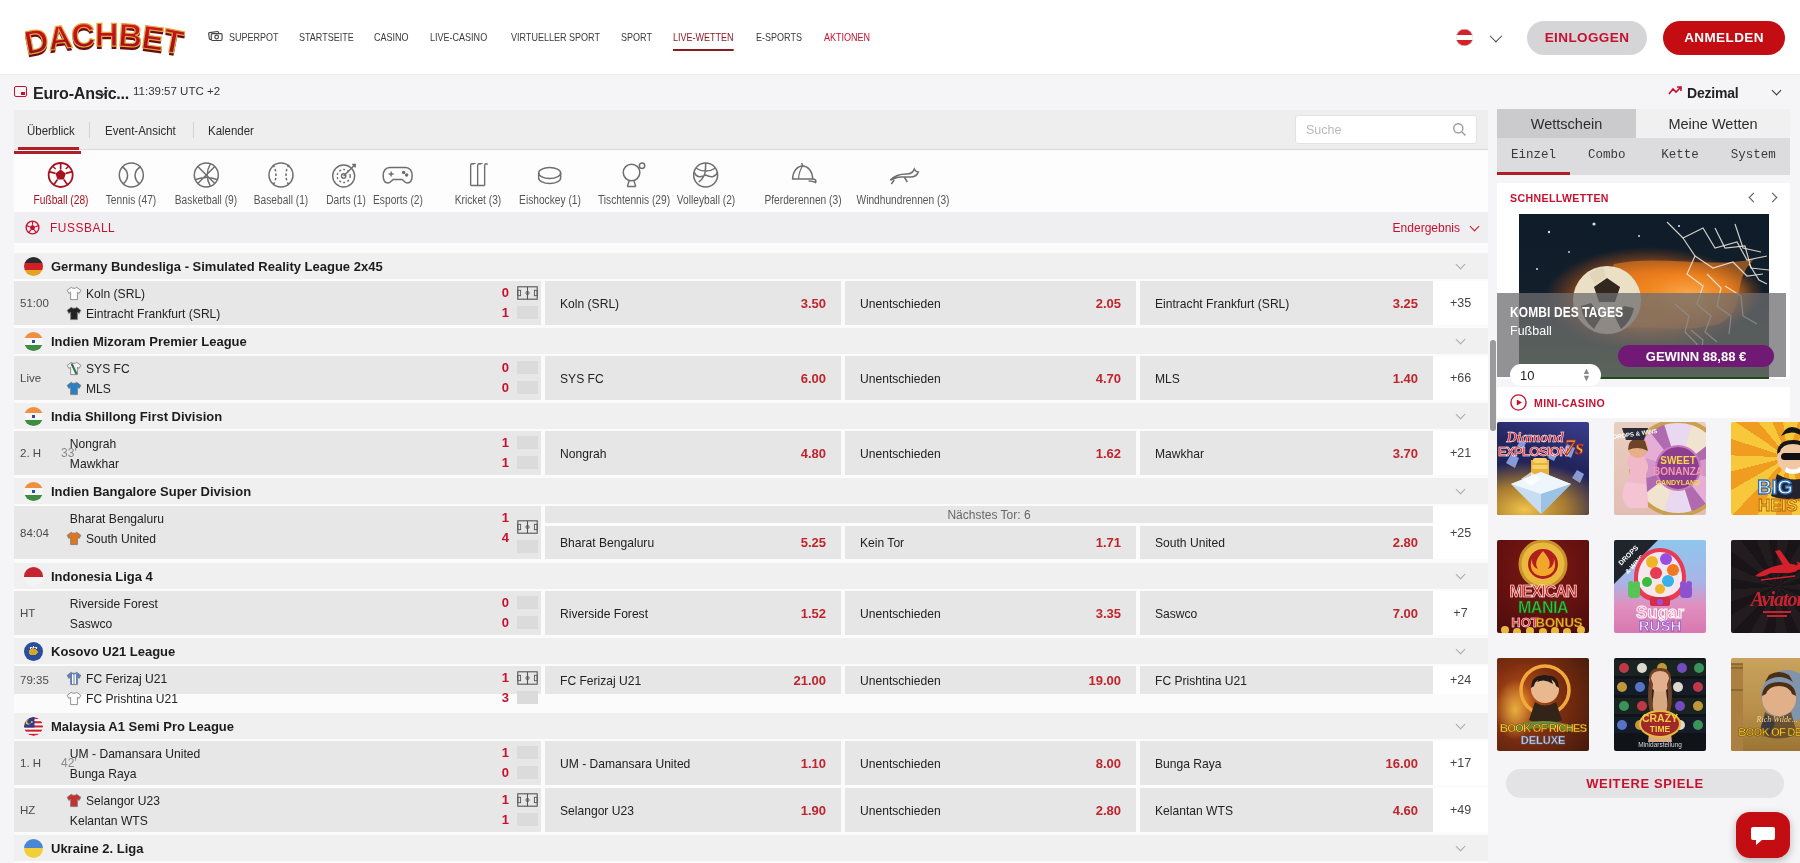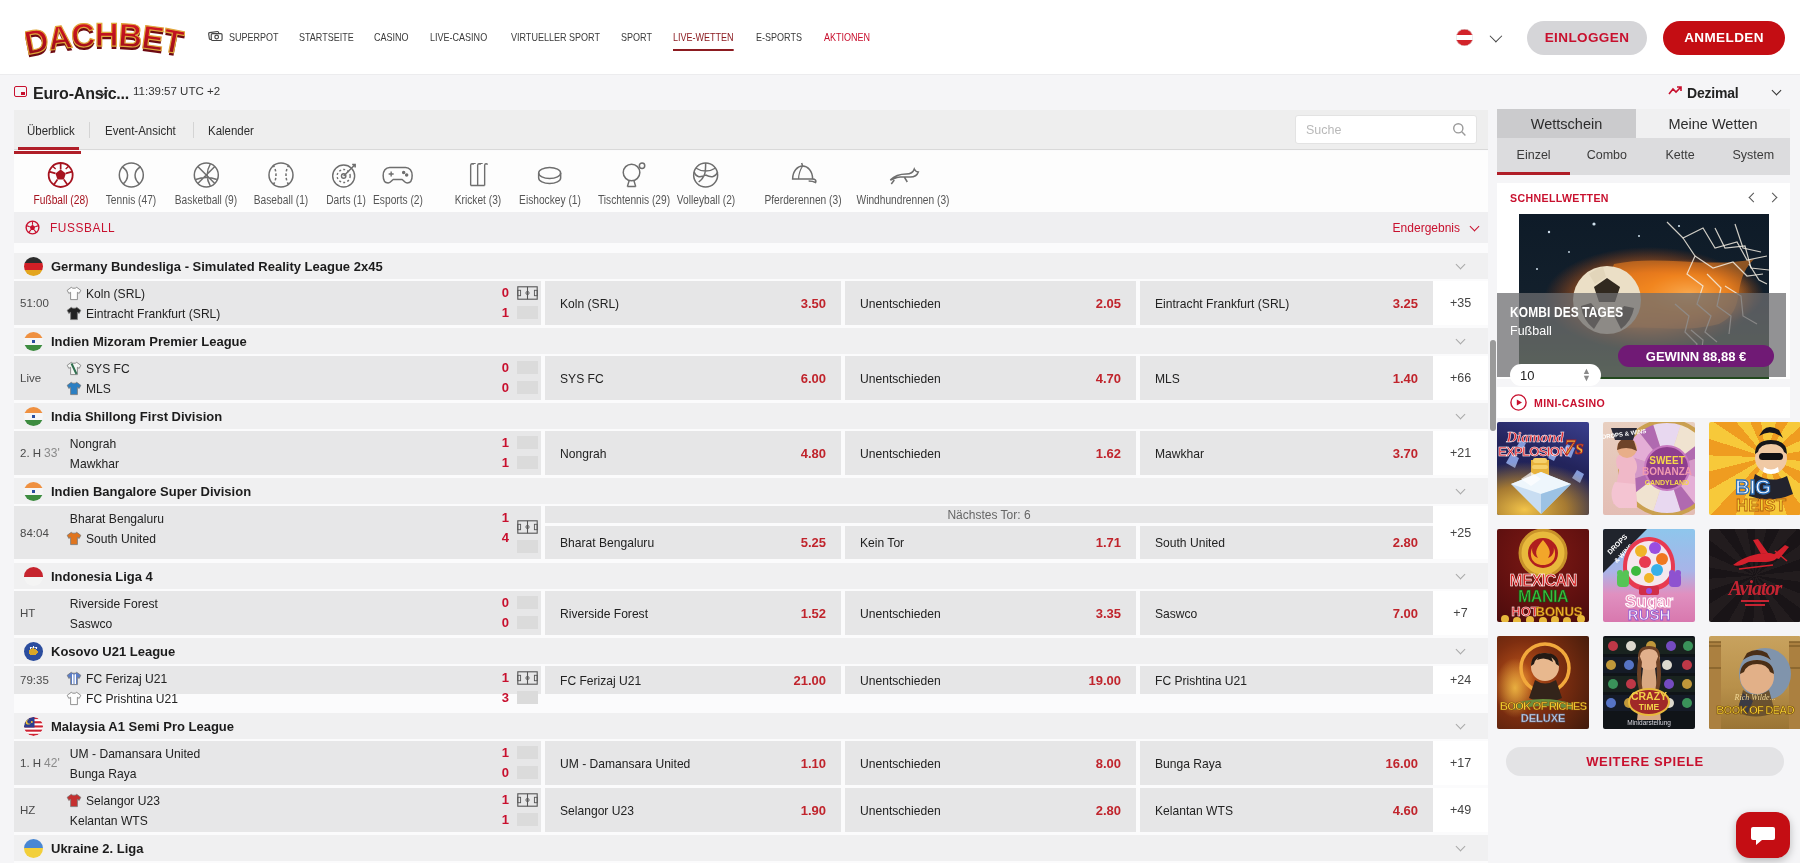--- a/index.html
+++ b/index.html
@@ -77,7 +77,7 @@
 .btabs .bt1 { width:139px; background:#cbcbcd; display:flex; align-items:center; justify-content:center; font-size:14.5px; color:#2c2c2c; }
 .btabs .bt2 { flex:1; background:#f0f0f1; display:flex; align-items:center; justify-content:center; font-size:14.5px; color:#2c2c2c; }
 .subtabs { height:37px; background:#dcdcde; display:flex; position:relative; }
-.subtabs span { flex:1; display:flex; align-items:center; justify-content:center; font-size:12.5px; color:#3a3a3a; padding-bottom:4px; }
+.subtabs span { flex:1; display:flex; align-items:center; justify-content:center; font-size:12.5px; color:#3a3a3a; padding-bottom:4px;font-family:Liberation Mono, monospace; }
 .subtabs .rul { position:absolute; left:0; bottom:0; width:73px; height:3px; background:#b01e28; }
 .neukunde { background:#c9c9cb; padding:10px 12px 0; height:74px; }
 .neukunde h3 { font-size:16.5px; color:#1c1c1c; margin-bottom:6px; font-weight:700; }

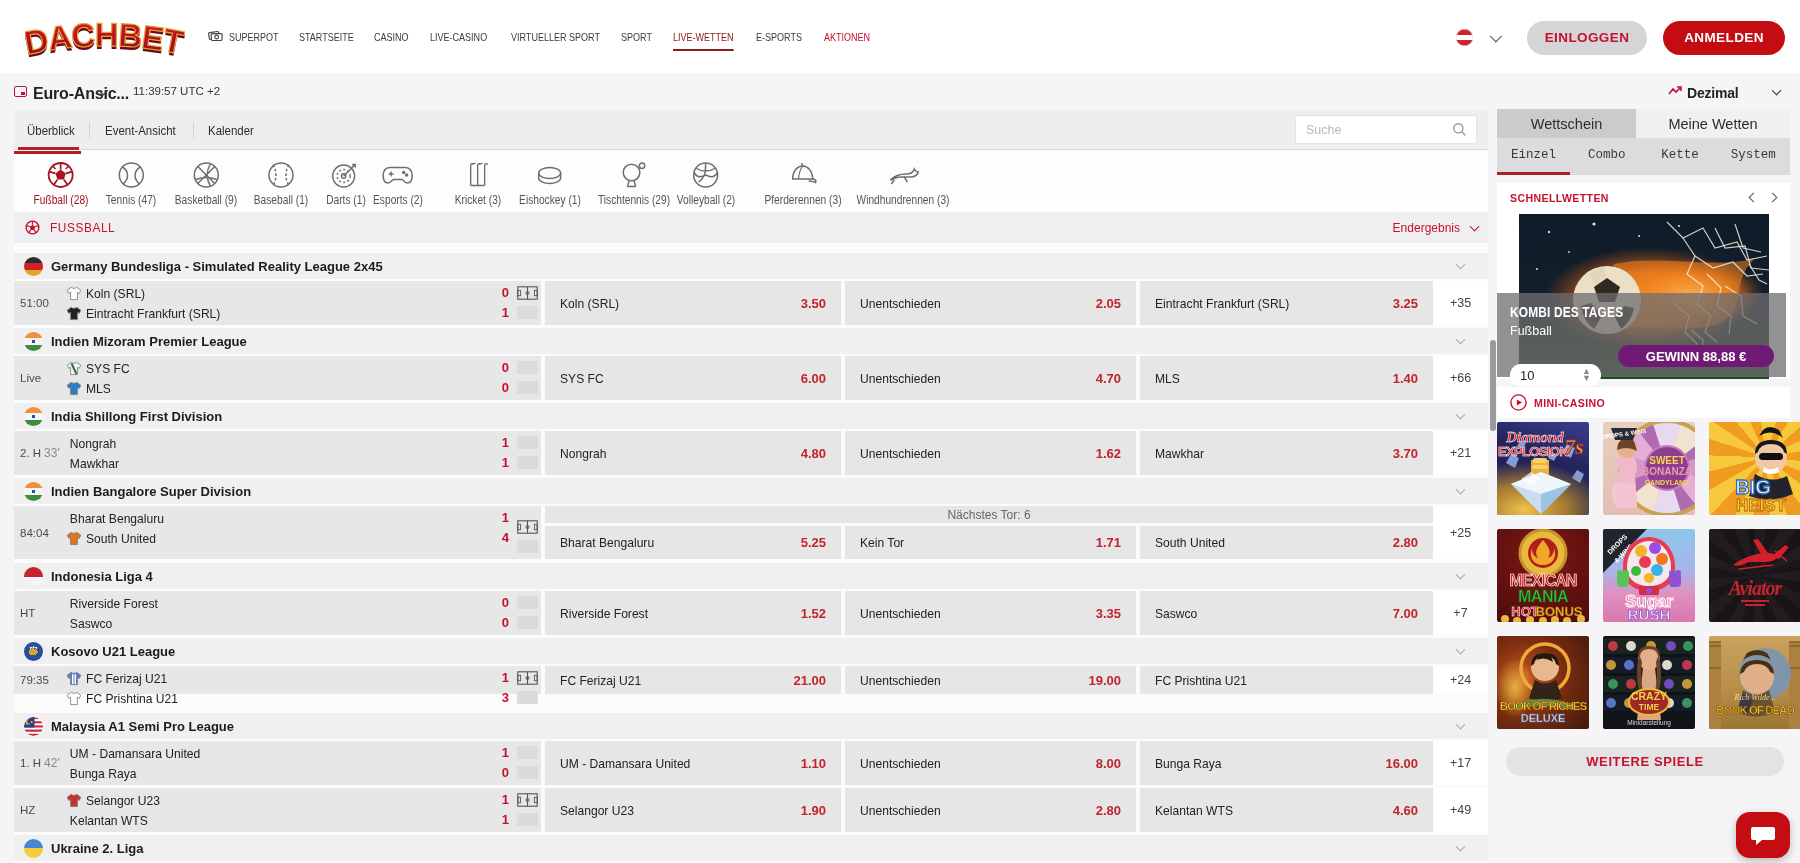--- a/index.html
+++ b/index.html
@@ -99,7 +99,7 @@
 .kombi .gw { position:absolute; left:121px; top:133px; width:156px; height:22px; background:#701a75; border-radius:12px; color:#fff; font-weight:700; font-size:13px; display:flex; align-items:center; justify-content:center; }
 .minic { margin-top:8px; background:#fff; height:31px; display:flex; align-items:center; }
 .minic .t { color:#c8102e; font-size:11.5px; font-weight:700; letter-spacing:.4px; margin-left:7px; transform:scaleX(0.92); transform-origin:0 50%; }
-.tiles { margin-top:4px; display:grid; grid-template-columns:92px 92px 92px; grid-auto-rows:93px; gap:14px; }
+.tiles { margin-top:4px; display:grid; grid-template-columns:92px 92px 92px; grid-auto-rows:93px; gap:25px; }
 .tile { position:relative; overflow:hidden; border-radius:2px; }
 .weitere { margin-top:18px; margin-left:9px; width:278px; height:29px; background:#e3e3e5; border-radius:15px; display:flex; align-items:center; justify-content:center; color:#c8102e; font-weight:700; font-size:13px; letter-spacing:.6px; }
 .chatb { position:absolute; left:1736px; top:812px; width:54px; height:46px; background:#c40d13; border-radius:14px; box-shadow:0 3px 8px rgba(0,0,0,.25); display:flex; align-items:center; justify-content:center; }

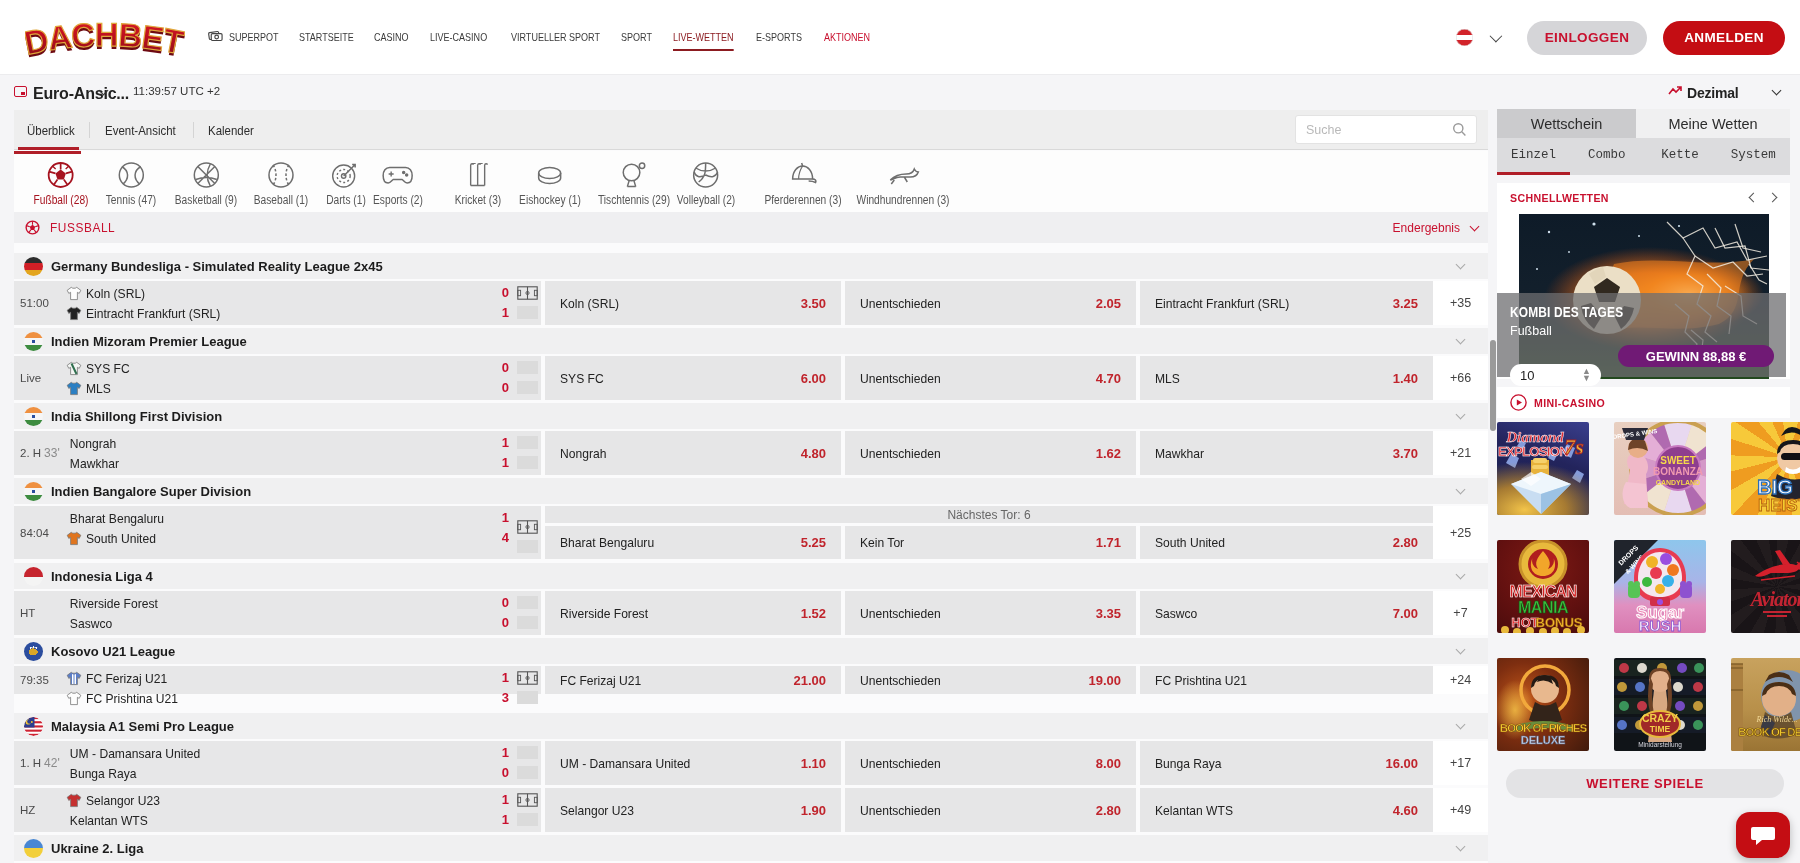--- a/index.html
+++ b/index.html
@@ -54,7 +54,7 @@
 .match { position:absolute; left:0; width:1474px; }
 .mteam { position:absolute; left:0; top:0; bottom:0; width:527px; background:#e7e7e8; }
 .mtime { position:absolute; left:6px; top:0; bottom:0; display:flex; align-items:center; font-size:11.5px; color:#4a4a4a; }
-.mtime small { color:#8a8a8a; font-size:12px; margin-left:3px; }
+.mtime small { color:#8a8a8a; font-size:12px; margin-left:20px; }
 .tline { position:absolute; left:52px; height:22px; display:flex; align-items:center; font-size:13px; color:#222; }
 .tline .jy { width:16px; height:15px; margin-right:4px; }
 .tline.noj { padding-left:2px; transform:scaleX(0.93); transform-origin:0 50%; }

